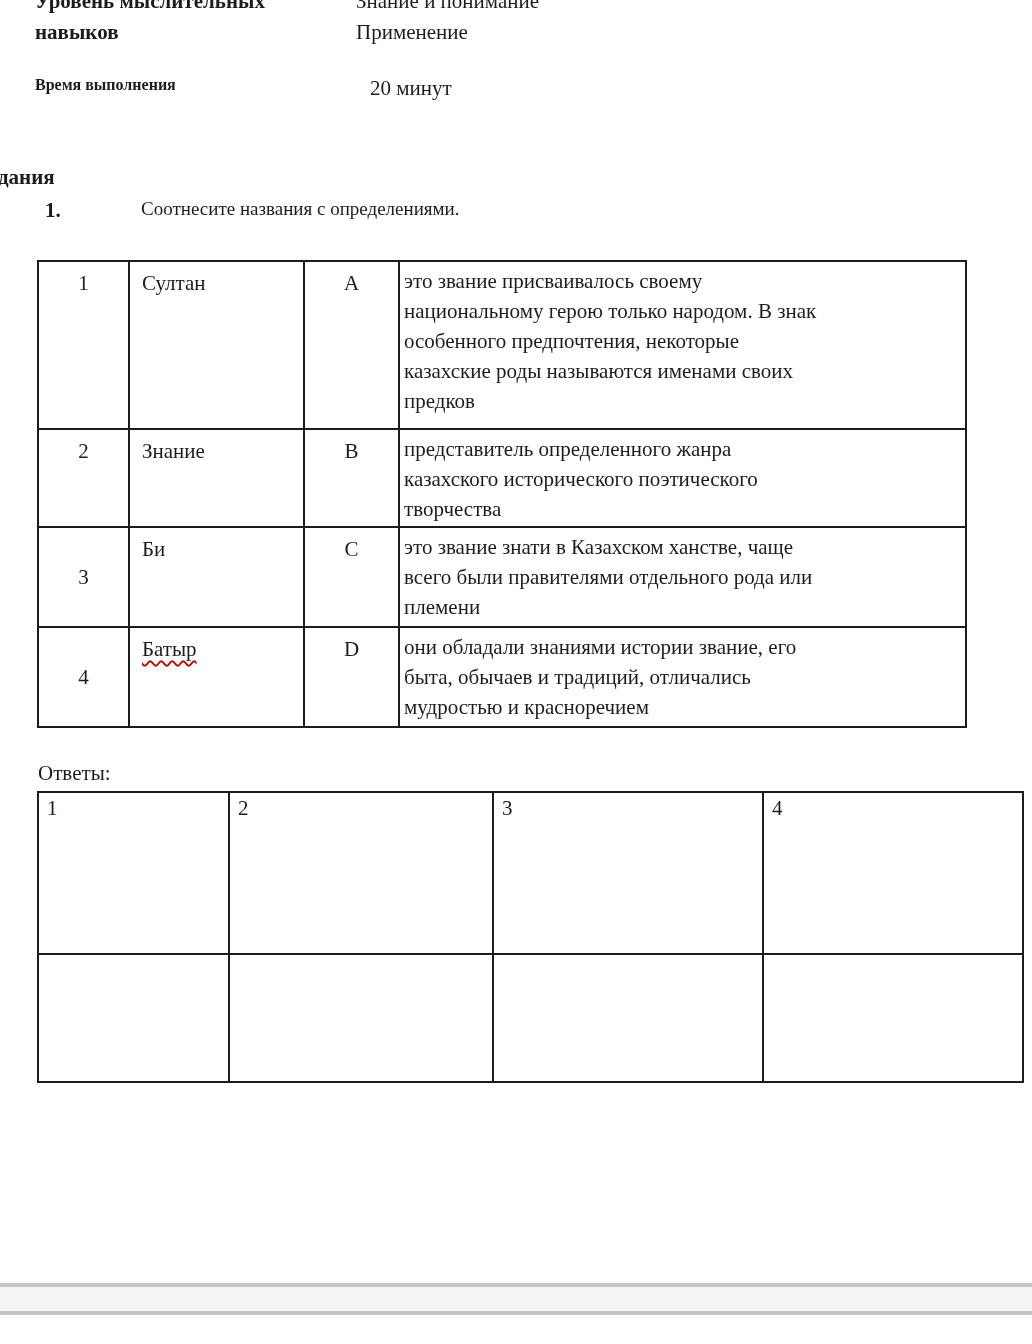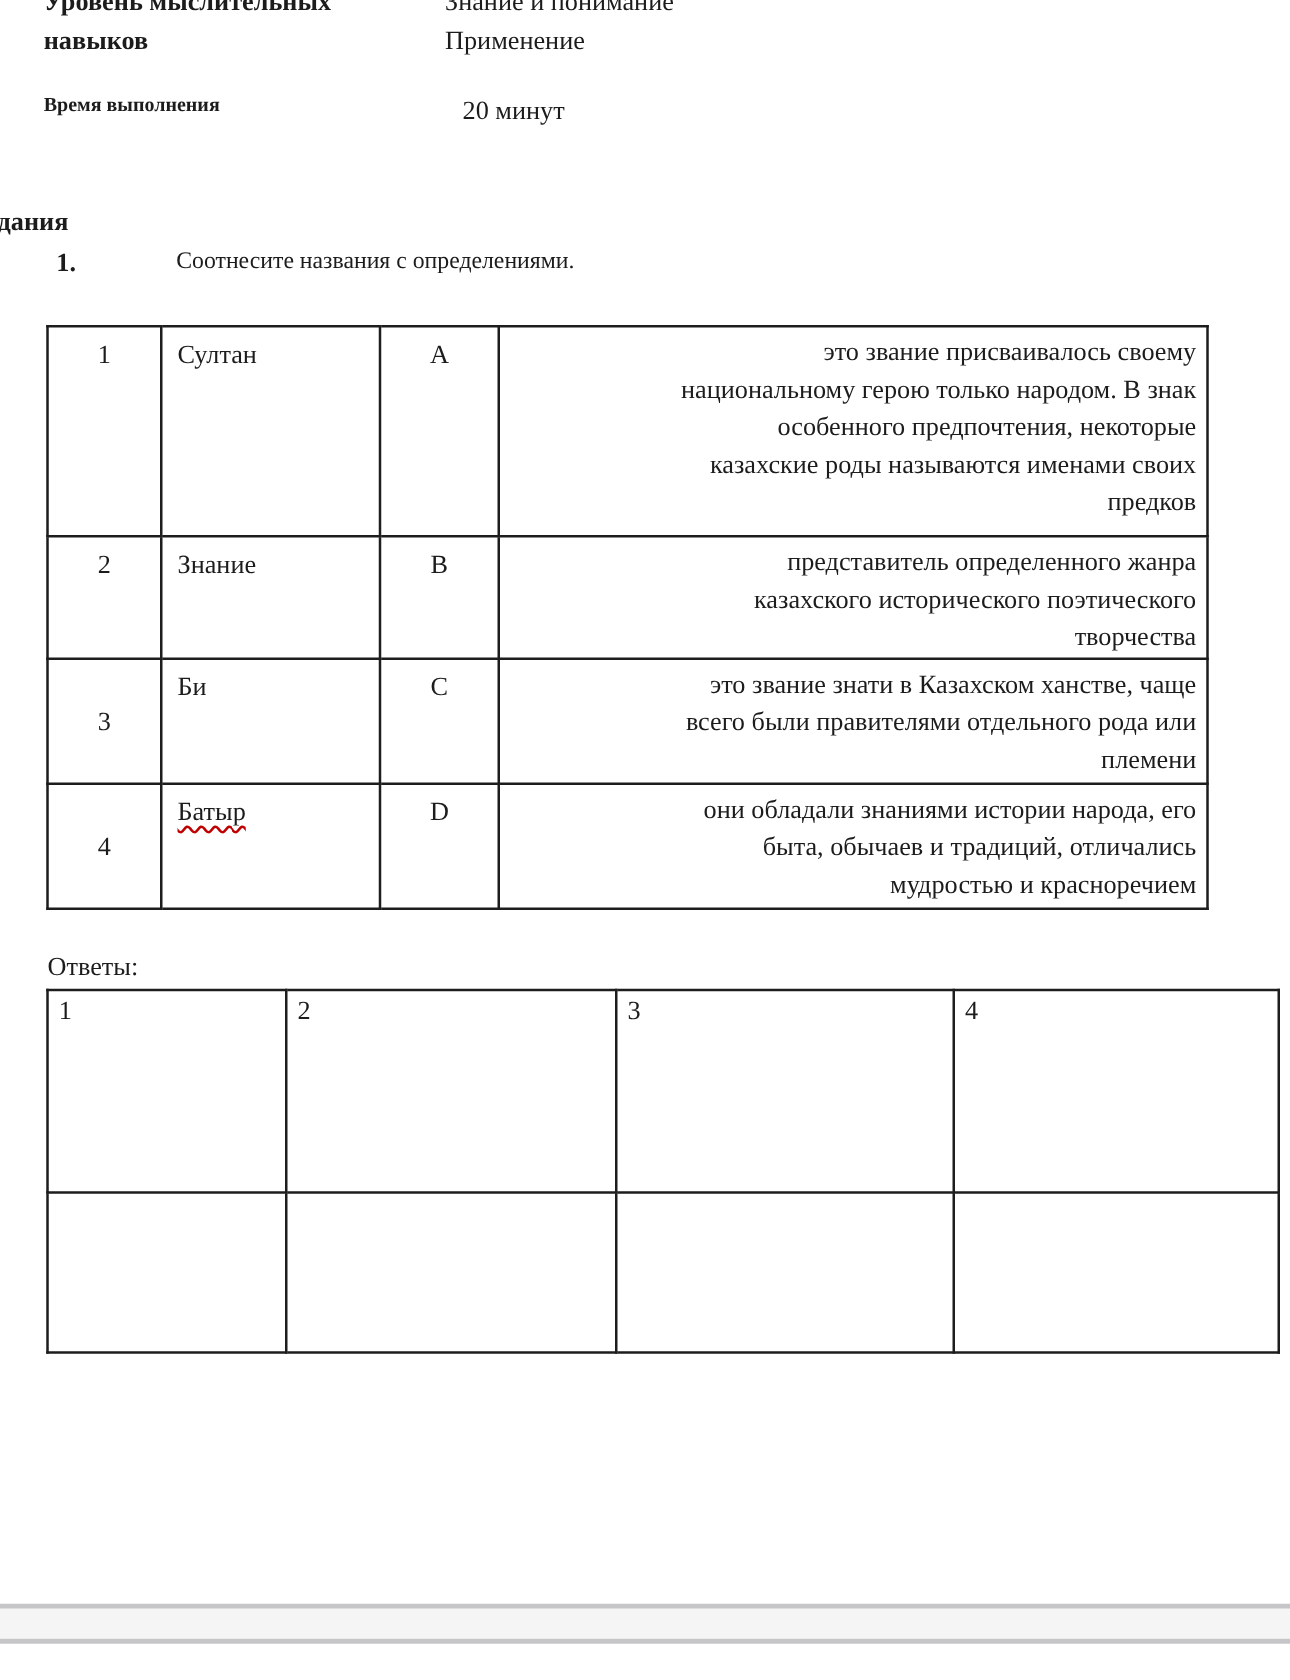--- a/index.html
+++ b/index.html
@@ -41,7 +41,7 @@
   td.c-num.v-mid { vertical-align: middle; padding-top: 0; }
   td.c-term { padding: 6px 4px 0 12px; }
   td.c-letter { text-align: center; padding-top: 6px; }
-  td.c-def { padding: 4px 8px 0 4px; text-align: right; }
+  td.c-def { padding: 4px 8px 0 4px; }
   .misspelled {
     text-decoration: underline wavy #c00000;
     text-decoration-thickness: 2px;

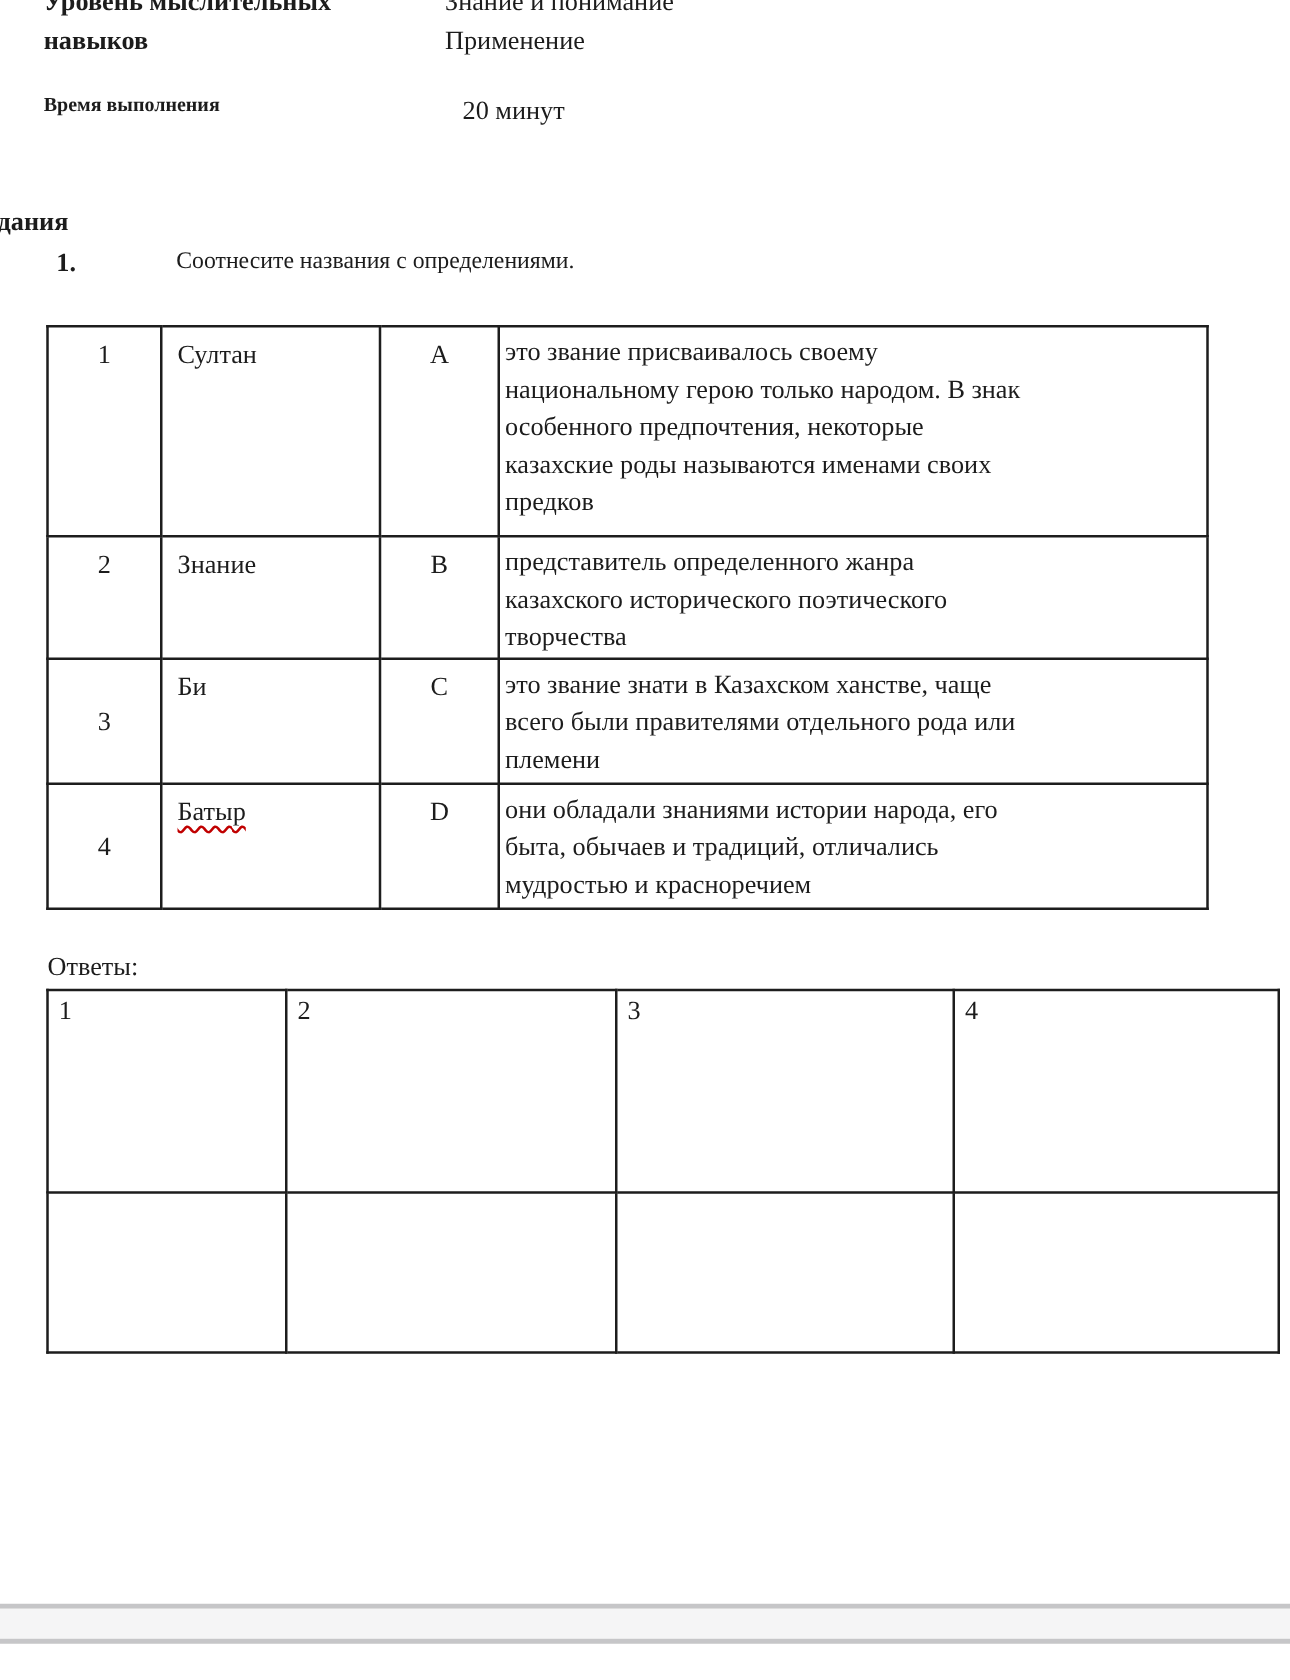--- a/index.html
+++ b/index.html
@@ -121,7 +121,7 @@
     <td class="c-num v-mid">4</td>
     <td class="c-term"><span class="misspelled">Батыр</span></td>
     <td class="c-letter">D</td>
-    <td class="c-def prelines">они обладали знаниями истории народа, его
+    <td class="c-def prelines">они обладали знаниями истории звание, его
 быта, обычаев и традиций, отличались
 мудростью и красноречием</td>
   </tr>

